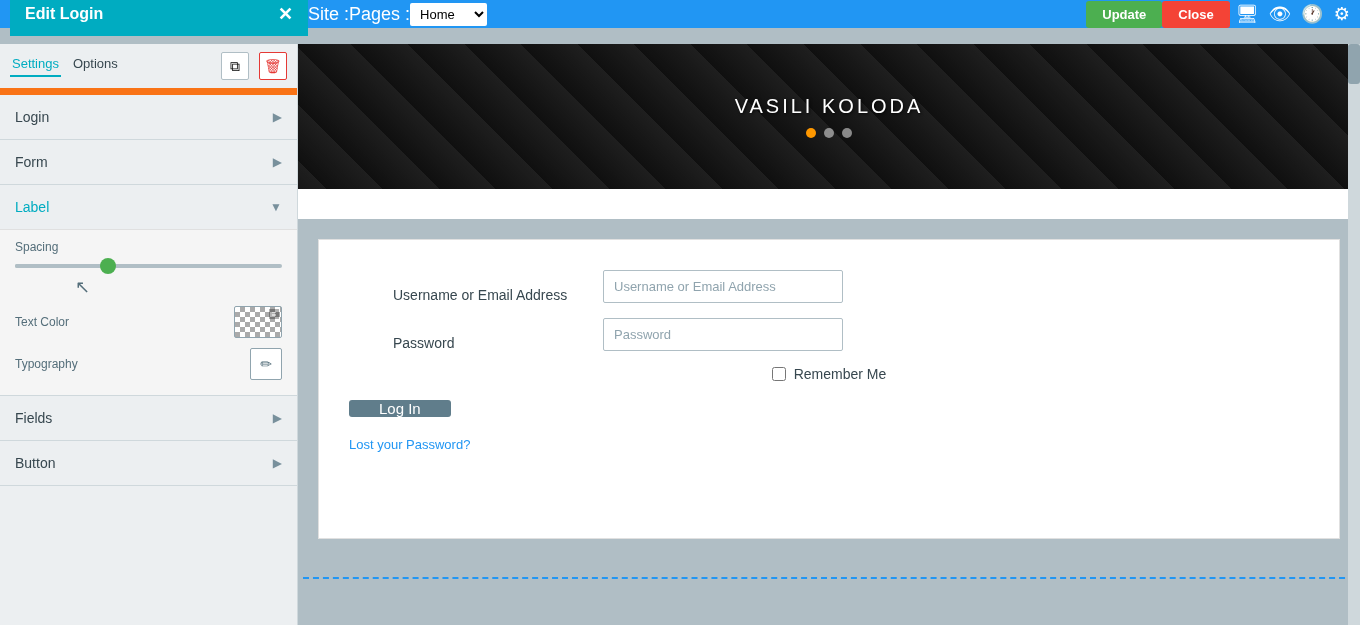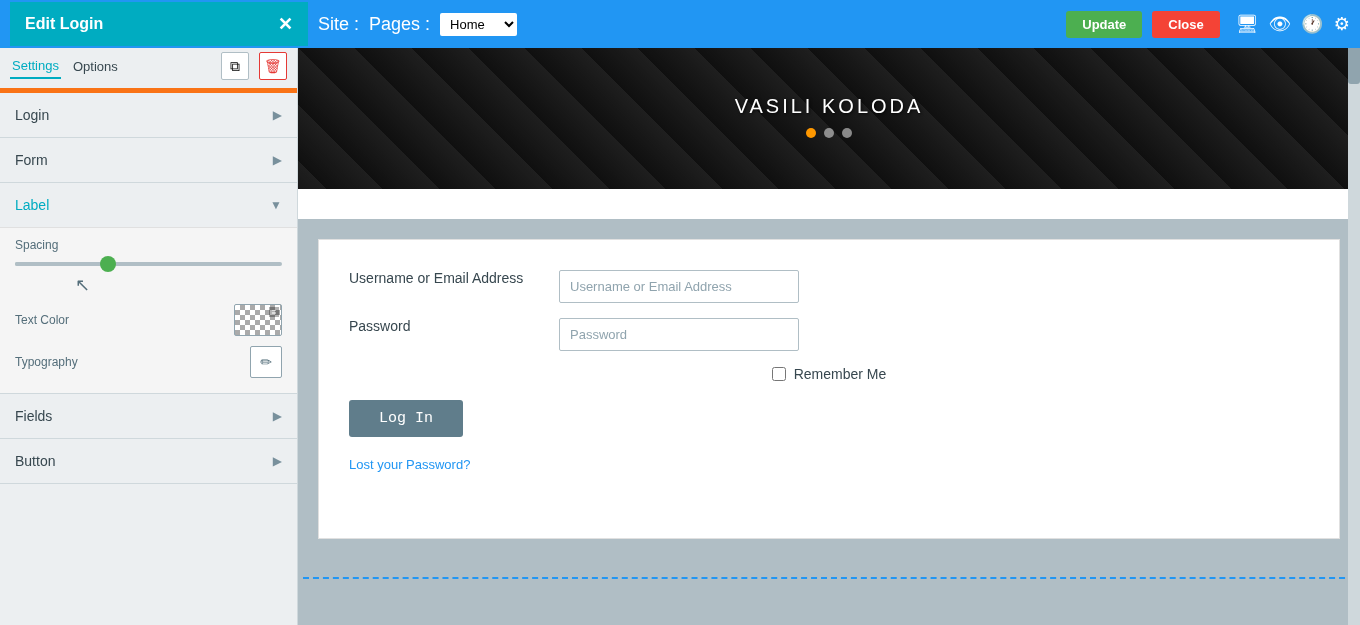--- a/index.html
+++ b/index.html
@@ -10,9 +10,8 @@
       display: flex;
       align-items: center;
       background: #2196f3;
-      height: 48px;
+      height: 28px;
       padding: 0 10px;
-      gap: 10px;
       position: fixed;
       top: 0; left: 0; right: 0;
       z-index: 100;

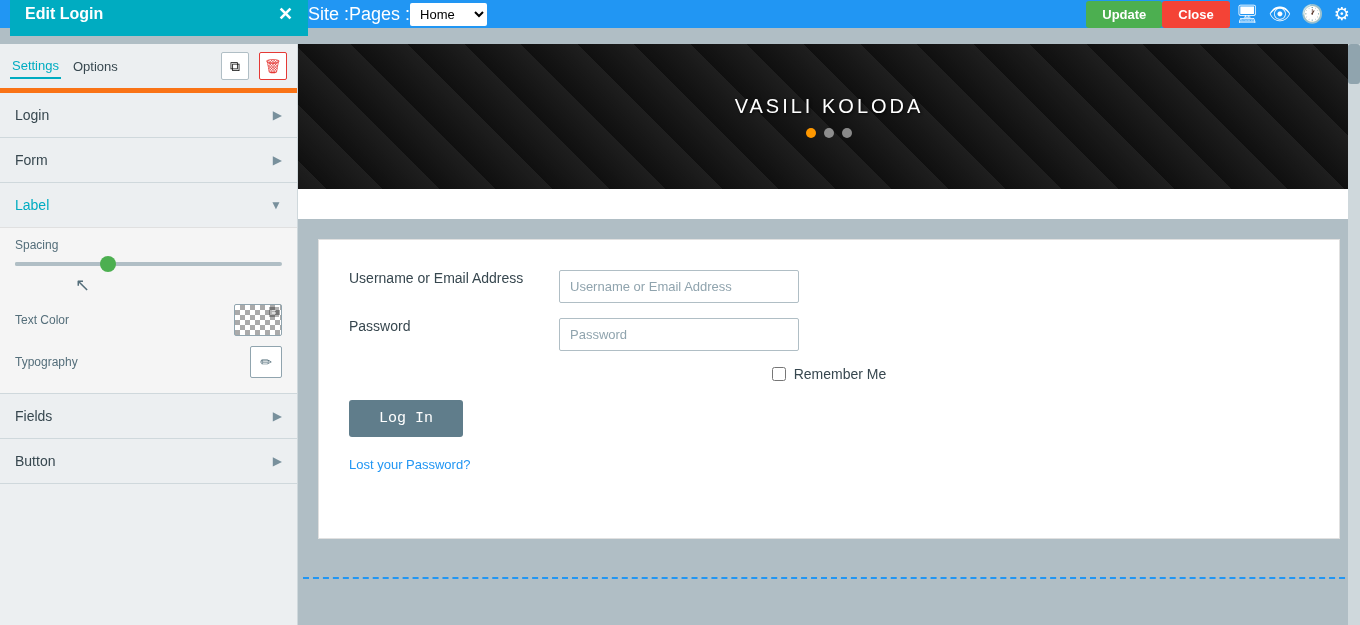--- a/index.html
+++ b/index.html
@@ -101,11 +101,11 @@
     }
     .sidebar-tabs {
       display: flex;
-      align-items: center;
+      align-items: flex-start;
       padding: 8px 10px;
       gap: 10px;
       background: #eceff1;
-      border-bottom: 5px solid #f97316;
+      border-bottom: 7px solid #f97316;
     }
     .sidebar-tab {
       font-size: 13px;

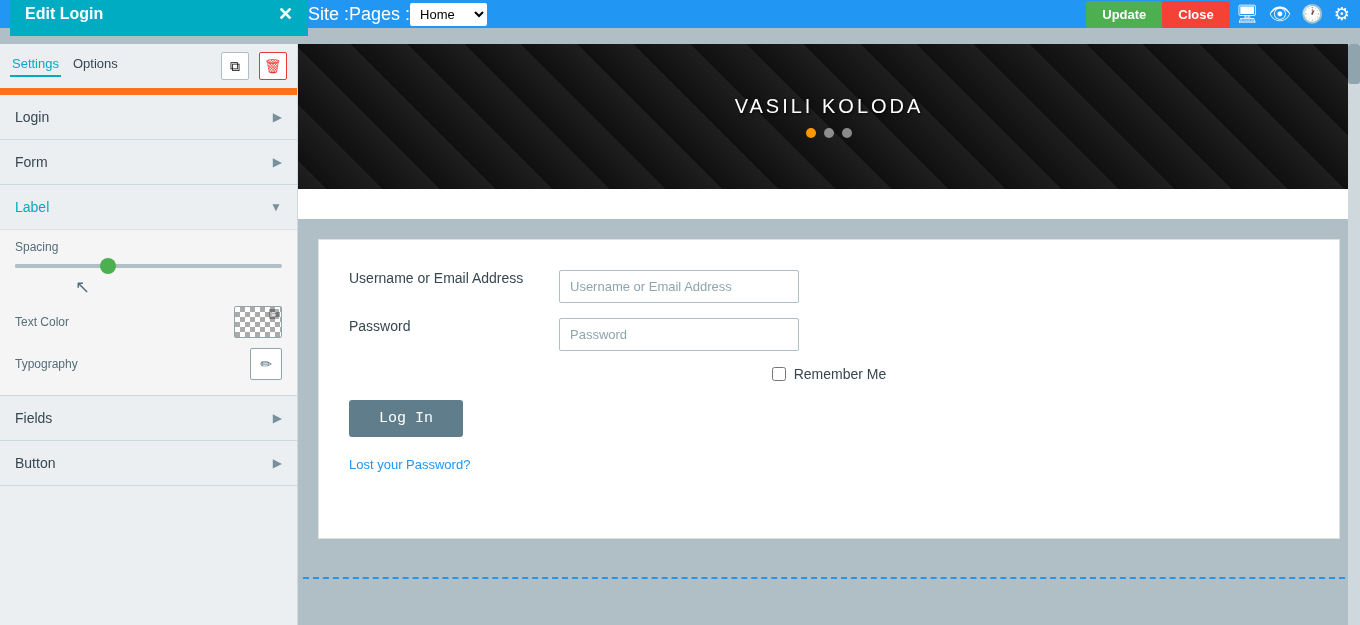--- a/index.html
+++ b/index.html
@@ -297,9 +297,10 @@
     }
     .login-form-row {
       display: flex;
-      align-items: flex-start;
+      align-items: flex-end;
       margin-bottom: 15px;
       gap: 10px;
+      margin-left: 44px;
     }
     .login-form-label {
       font-size: 14px;

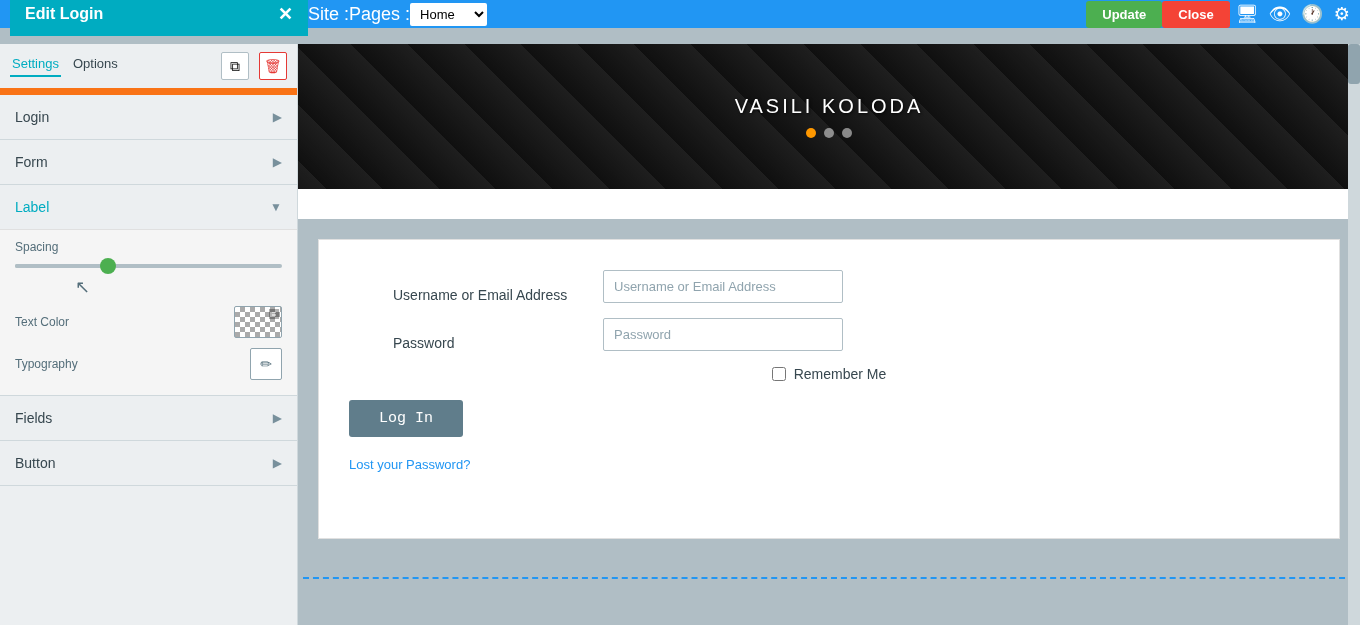--- a/index.html
+++ b/index.html
@@ -335,14 +335,13 @@
       background: #607d8b;
       color: white;
       border: none;
-      padding: 10px 30px;
+      padding: 0 30px;
       font-size: 15px;
       font-weight: 500;
       border-radius: 3px;
       cursor: pointer;
       display: block;
       margin-bottom: 18px;
-      font-family: Liberation Mono, monospace;
     }
     .lost-password-link {
       color: #2196f3;

